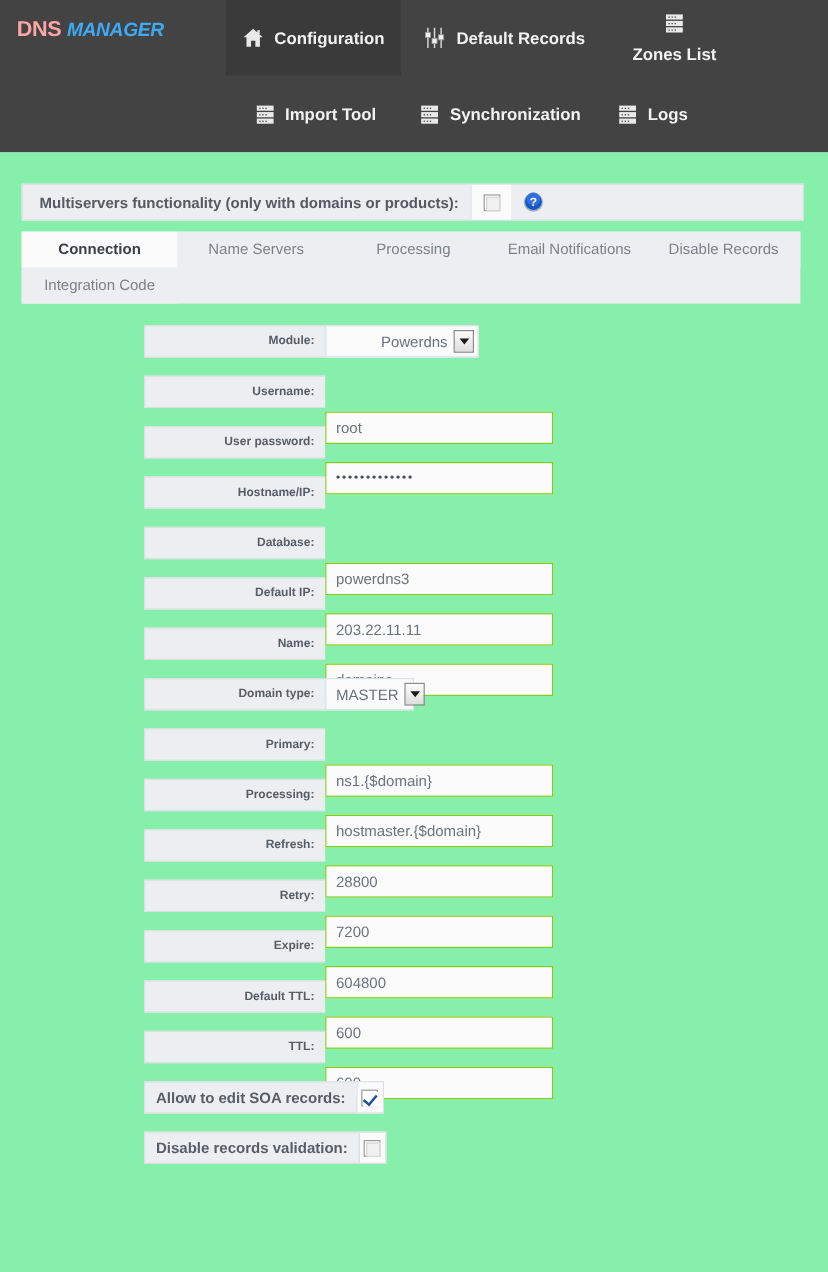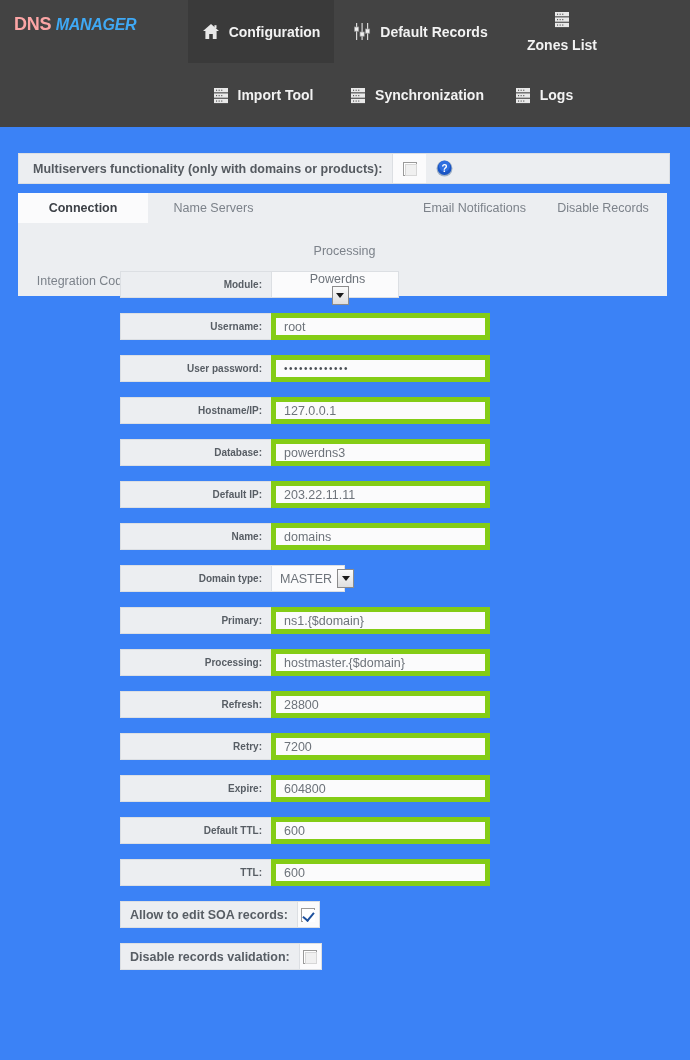--- a/index.html
+++ b/index.html
@@ -48,7 +48,7 @@
   #content {
     position: absolute; left: 0; top: 127px;
     width: 690px; height: 933px;
-    background: #3b82f6;
+    background: #86efac;
   }
 
   

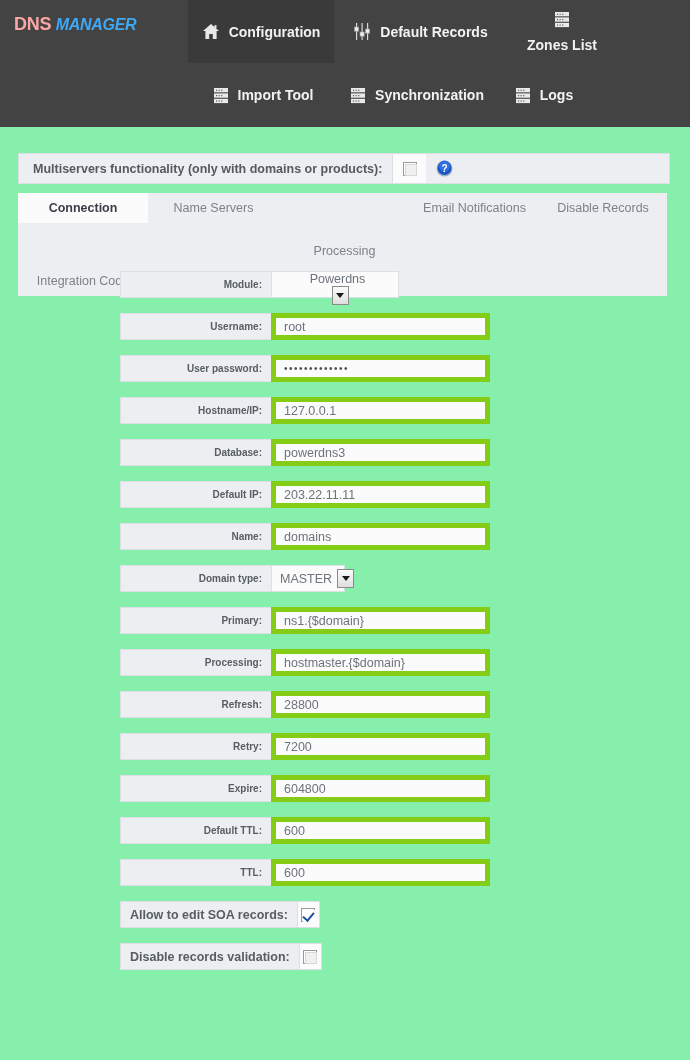--- a/index.html
+++ b/index.html
@@ -124,7 +124,7 @@
   }
   .tab-0 { width: 130px; }
   .tab-1 { width: 131px; }
-  .tab-2 { width: 131px; margin-top: 43px; }
+  .tab-2 { width: 131px; }
   .tab-3 { width: 128px; }
   .tab-4 { width: 129px; }
   .tab-5 { width: 130px; }

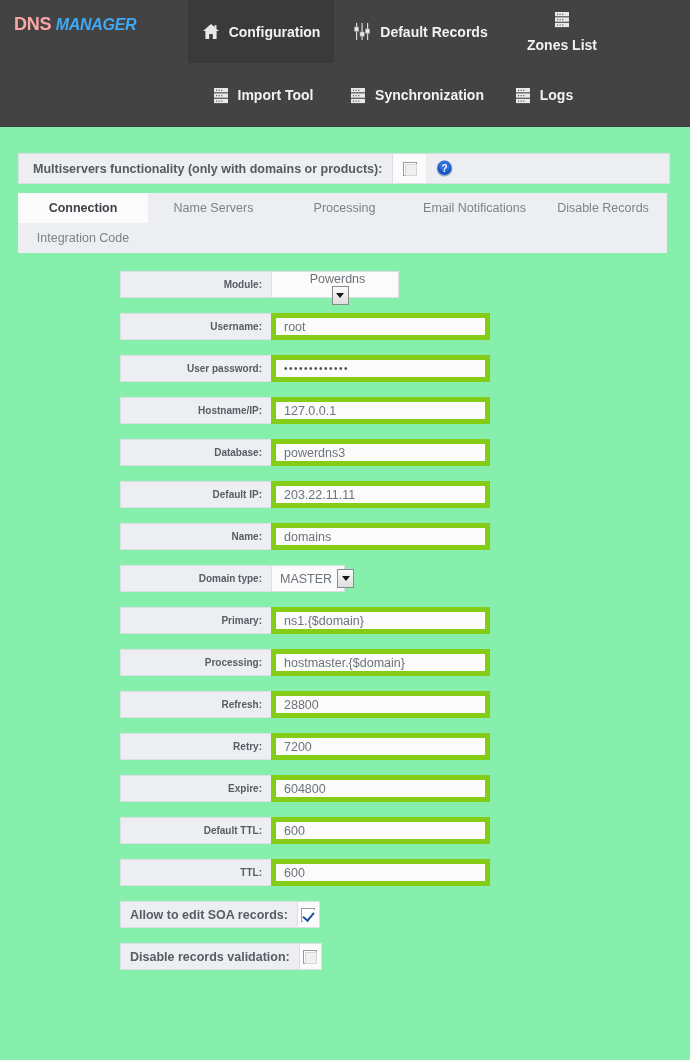--- a/index.html
+++ b/index.html
@@ -173,7 +173,7 @@
     cursor: pointer;
     white-space: nowrap;
   }
-  .select-box.w-module { width: 128px; justify-content: space-between; flex-direction: column; }
+  .select-box.w-module { width: 128px; justify-content: flex-end; }
   .select-box.w-domain { width: 74px; justify-content: space-between; }
   .select-arrow {
     flex: none;

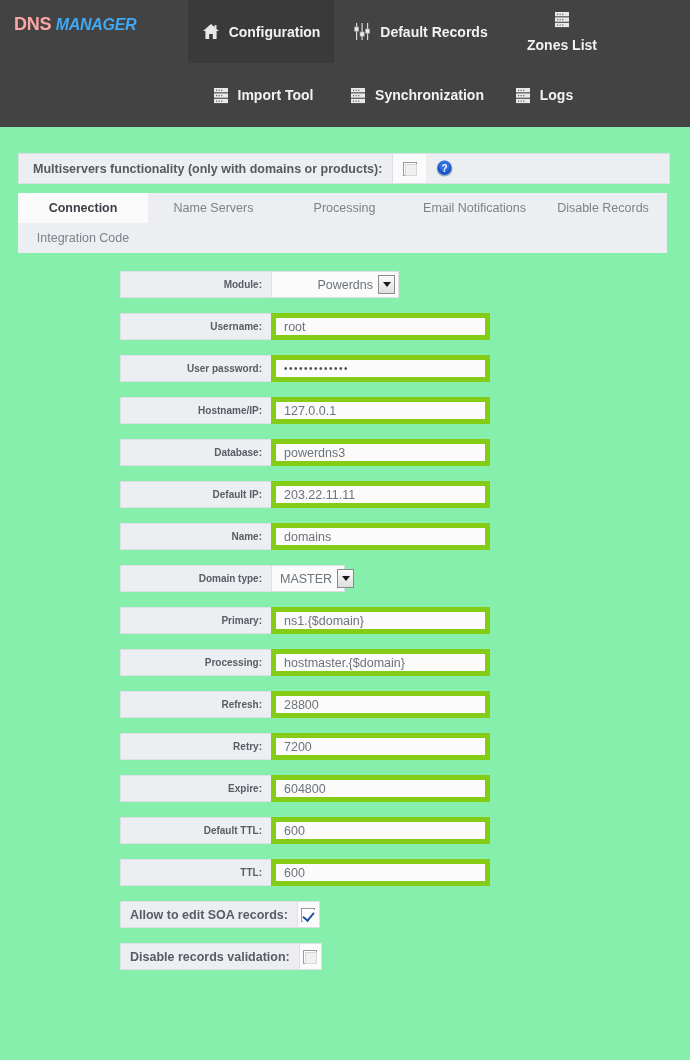--- a/index.html
+++ b/index.html
@@ -151,14 +151,15 @@
   }
   .field-input {
     flex: none;
-    width: 219px; height: 27px;
+    width: 190px; height: 27px;
     background: #fbfbfc;
-    border: 5px solid #84cc16;
+    border: 1px solid #84cc16;
     display: flex; align-items: center;
     padding: 0 8px;
     font-size: 12.5px; color: #6d737a;
     white-space: nowrap; overflow: hidden;
     cursor: text;
+    margin-top: 30px;
   }
   .field-input.pwd { letter-spacing: 1.5px; font-size: 10px; color: #4a4f55; }
 

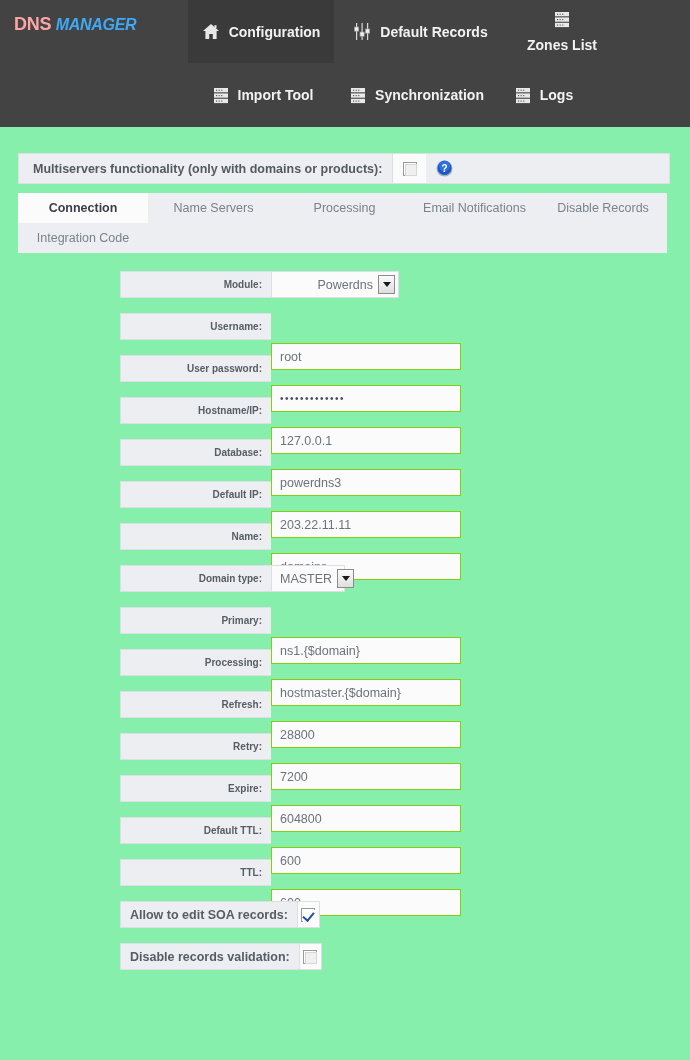--- a/index.html
+++ b/index.html
@@ -362,7 +362,6 @@
       </div>
       <div class="field-row">
         <div class="field-label">Hostname/IP:</div>
-        <div class="field-input">127.0.0.1</div>
       </div>
       <div class="field-row">
         <div class="field-label">Database:</div>

